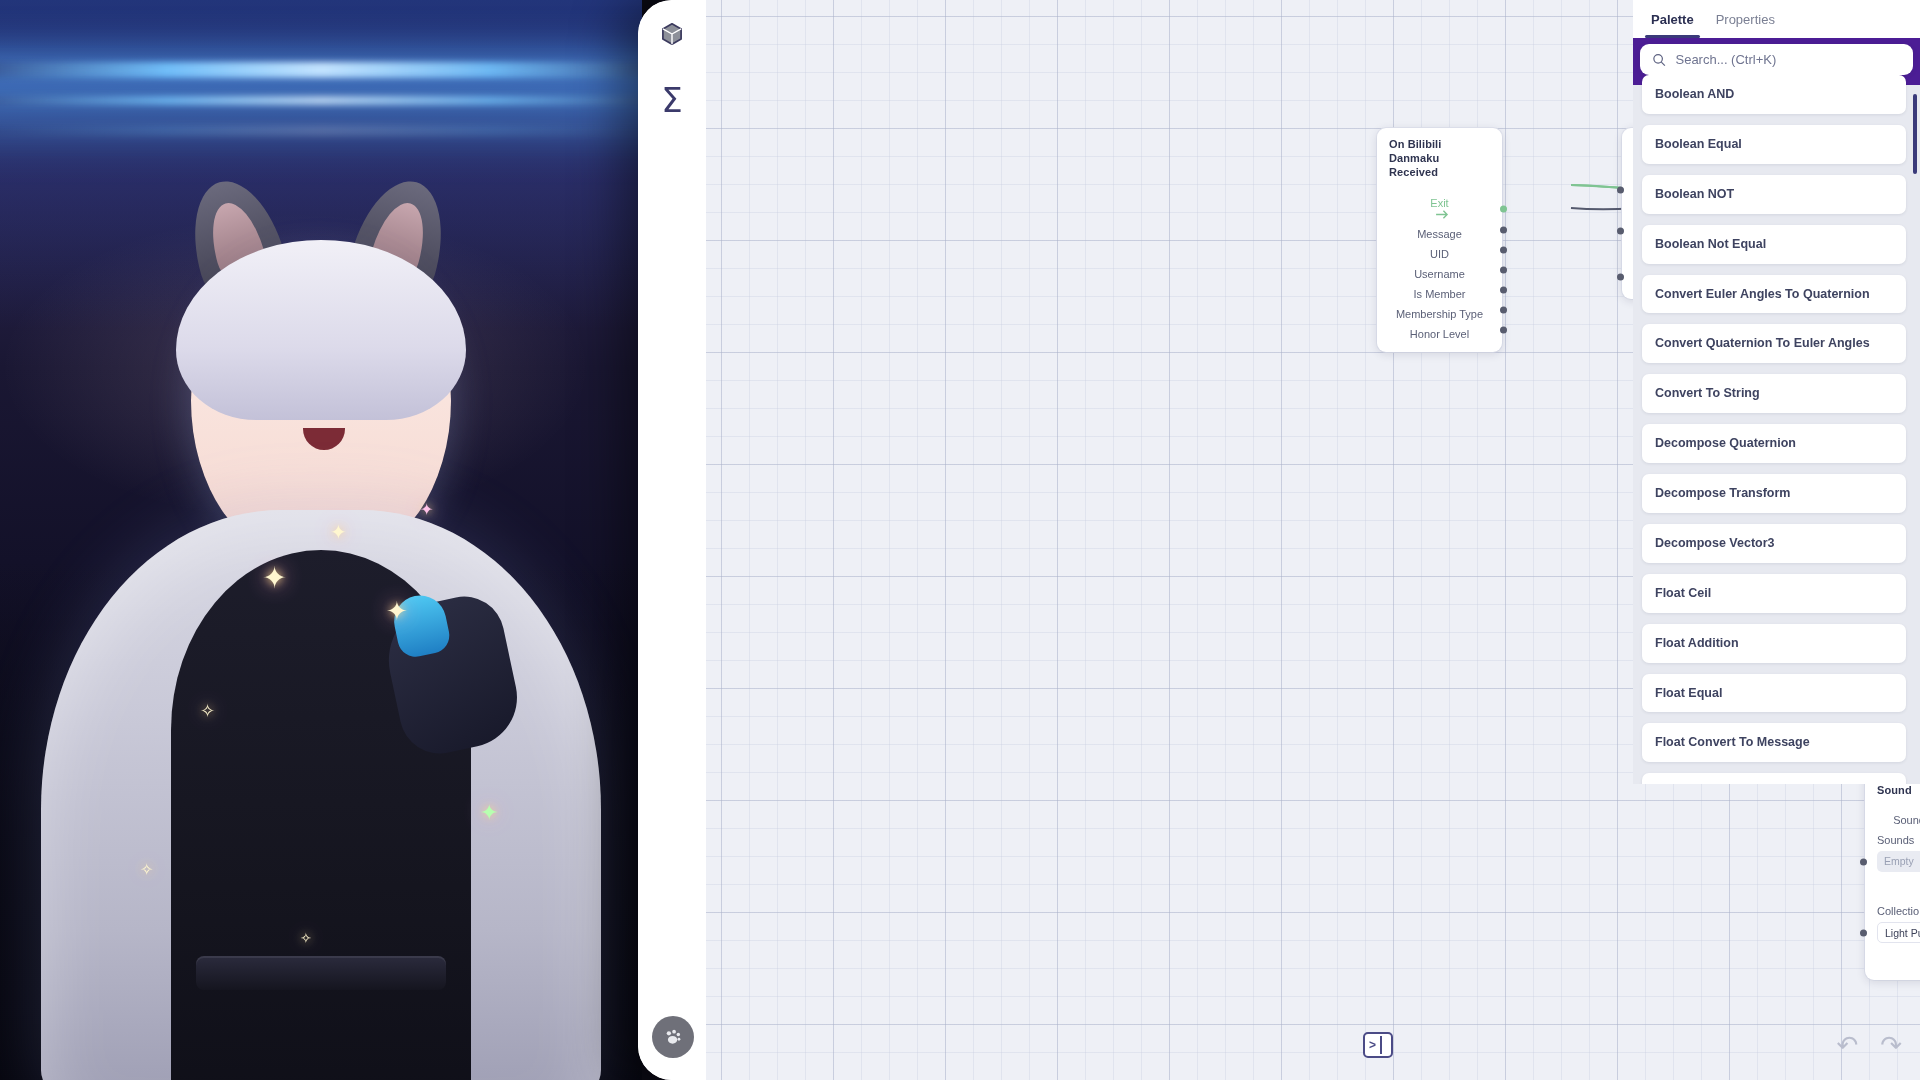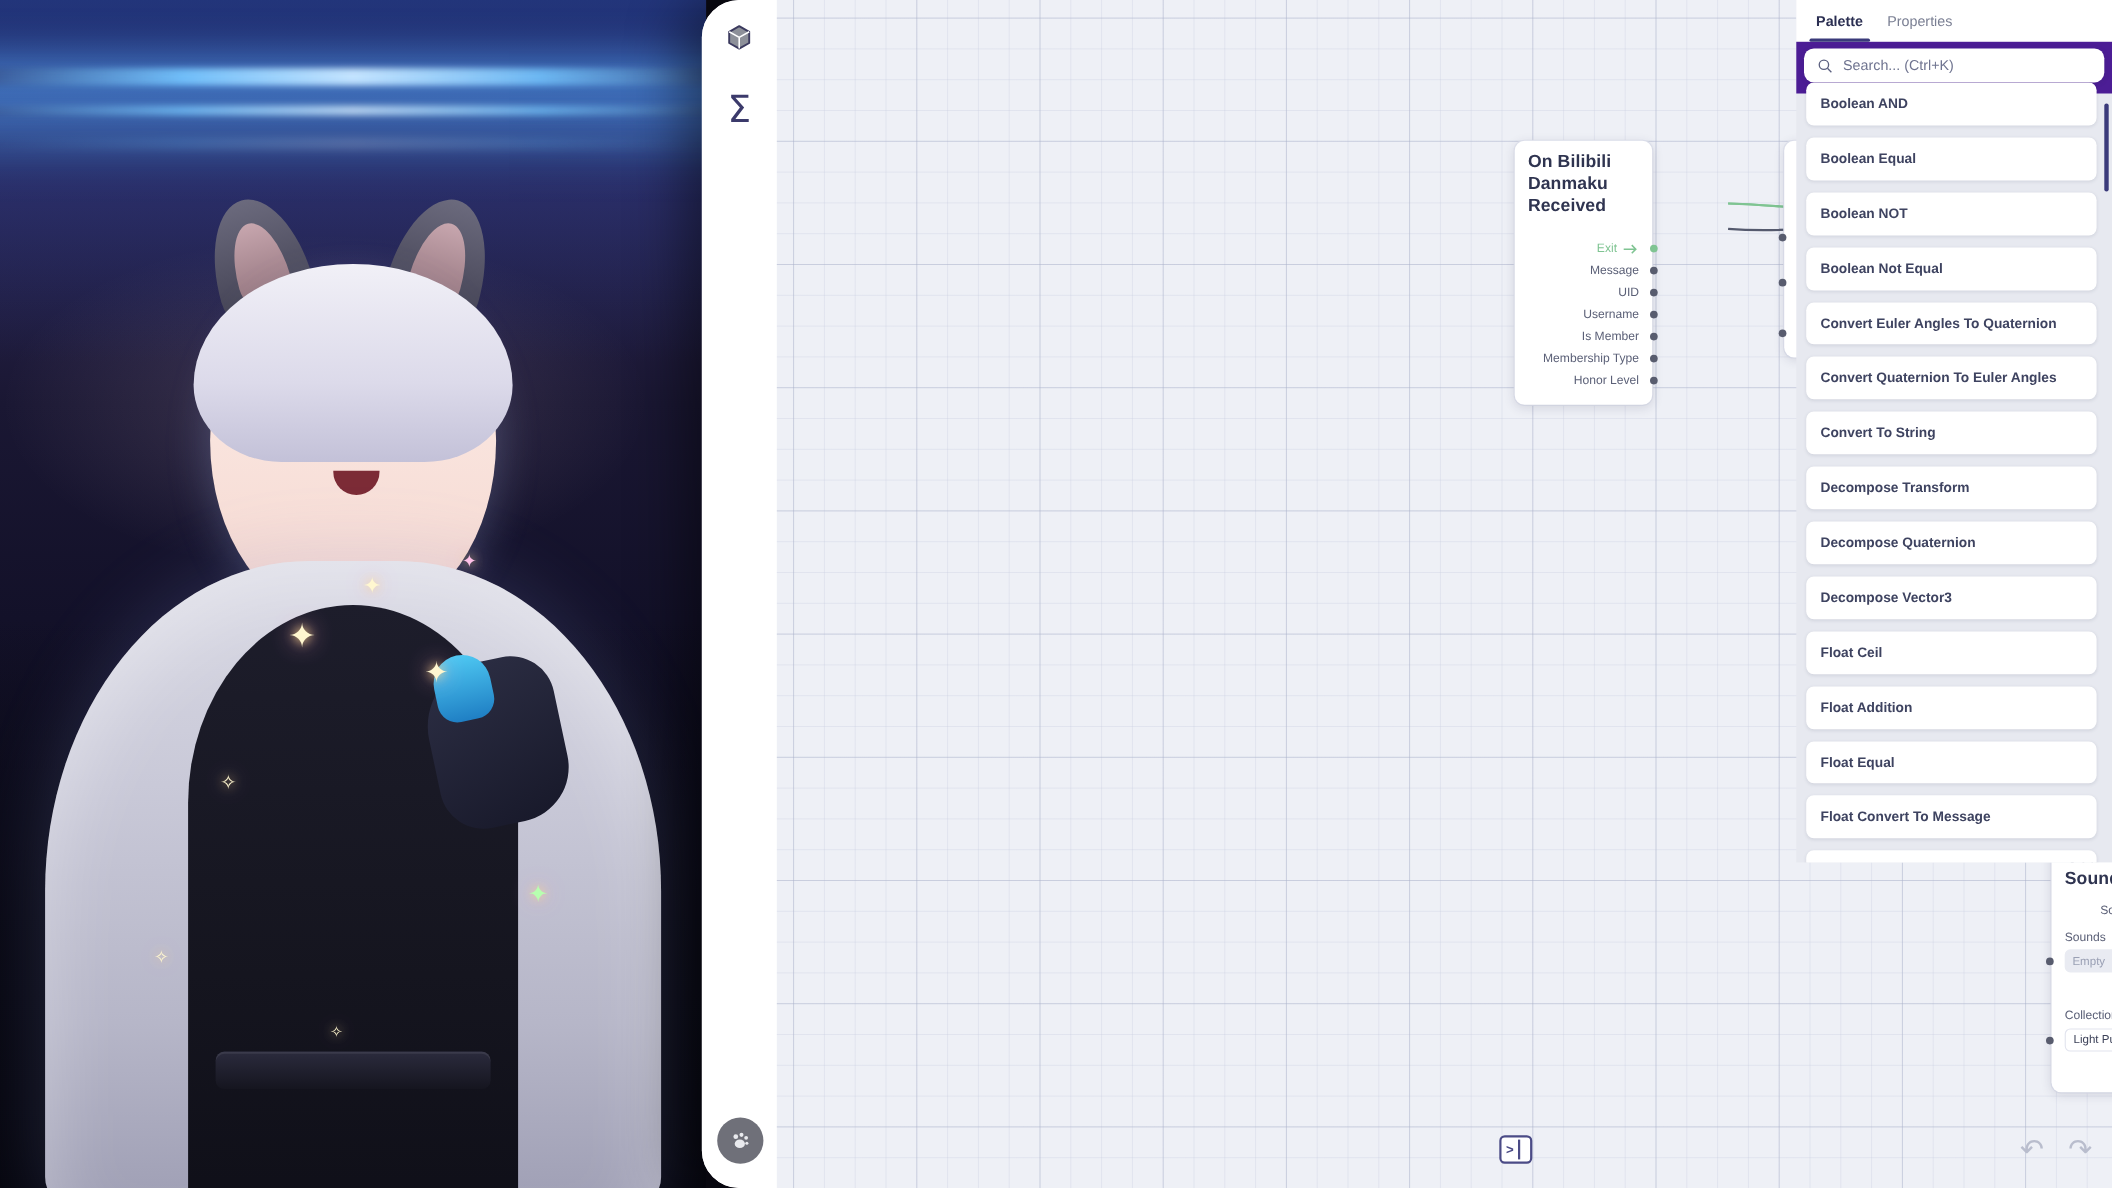--- a/index.html
+++ b/index.html
@@ -143,7 +143,7 @@
     padding: 10px 12px 12px 12px;
   }
   .node-title {
-    font-size: 16px; font-weight: bold; color: #2f3450; line-height: 1.25;
+    font-size: 11px; font-weight: bold; color: #2f3450; line-height: 1.25;
     margin-bottom: 8px; letter-spacing: .1px;
   }
   .row { position: relative; min-height: 20px; display: flex; align-items: center; }

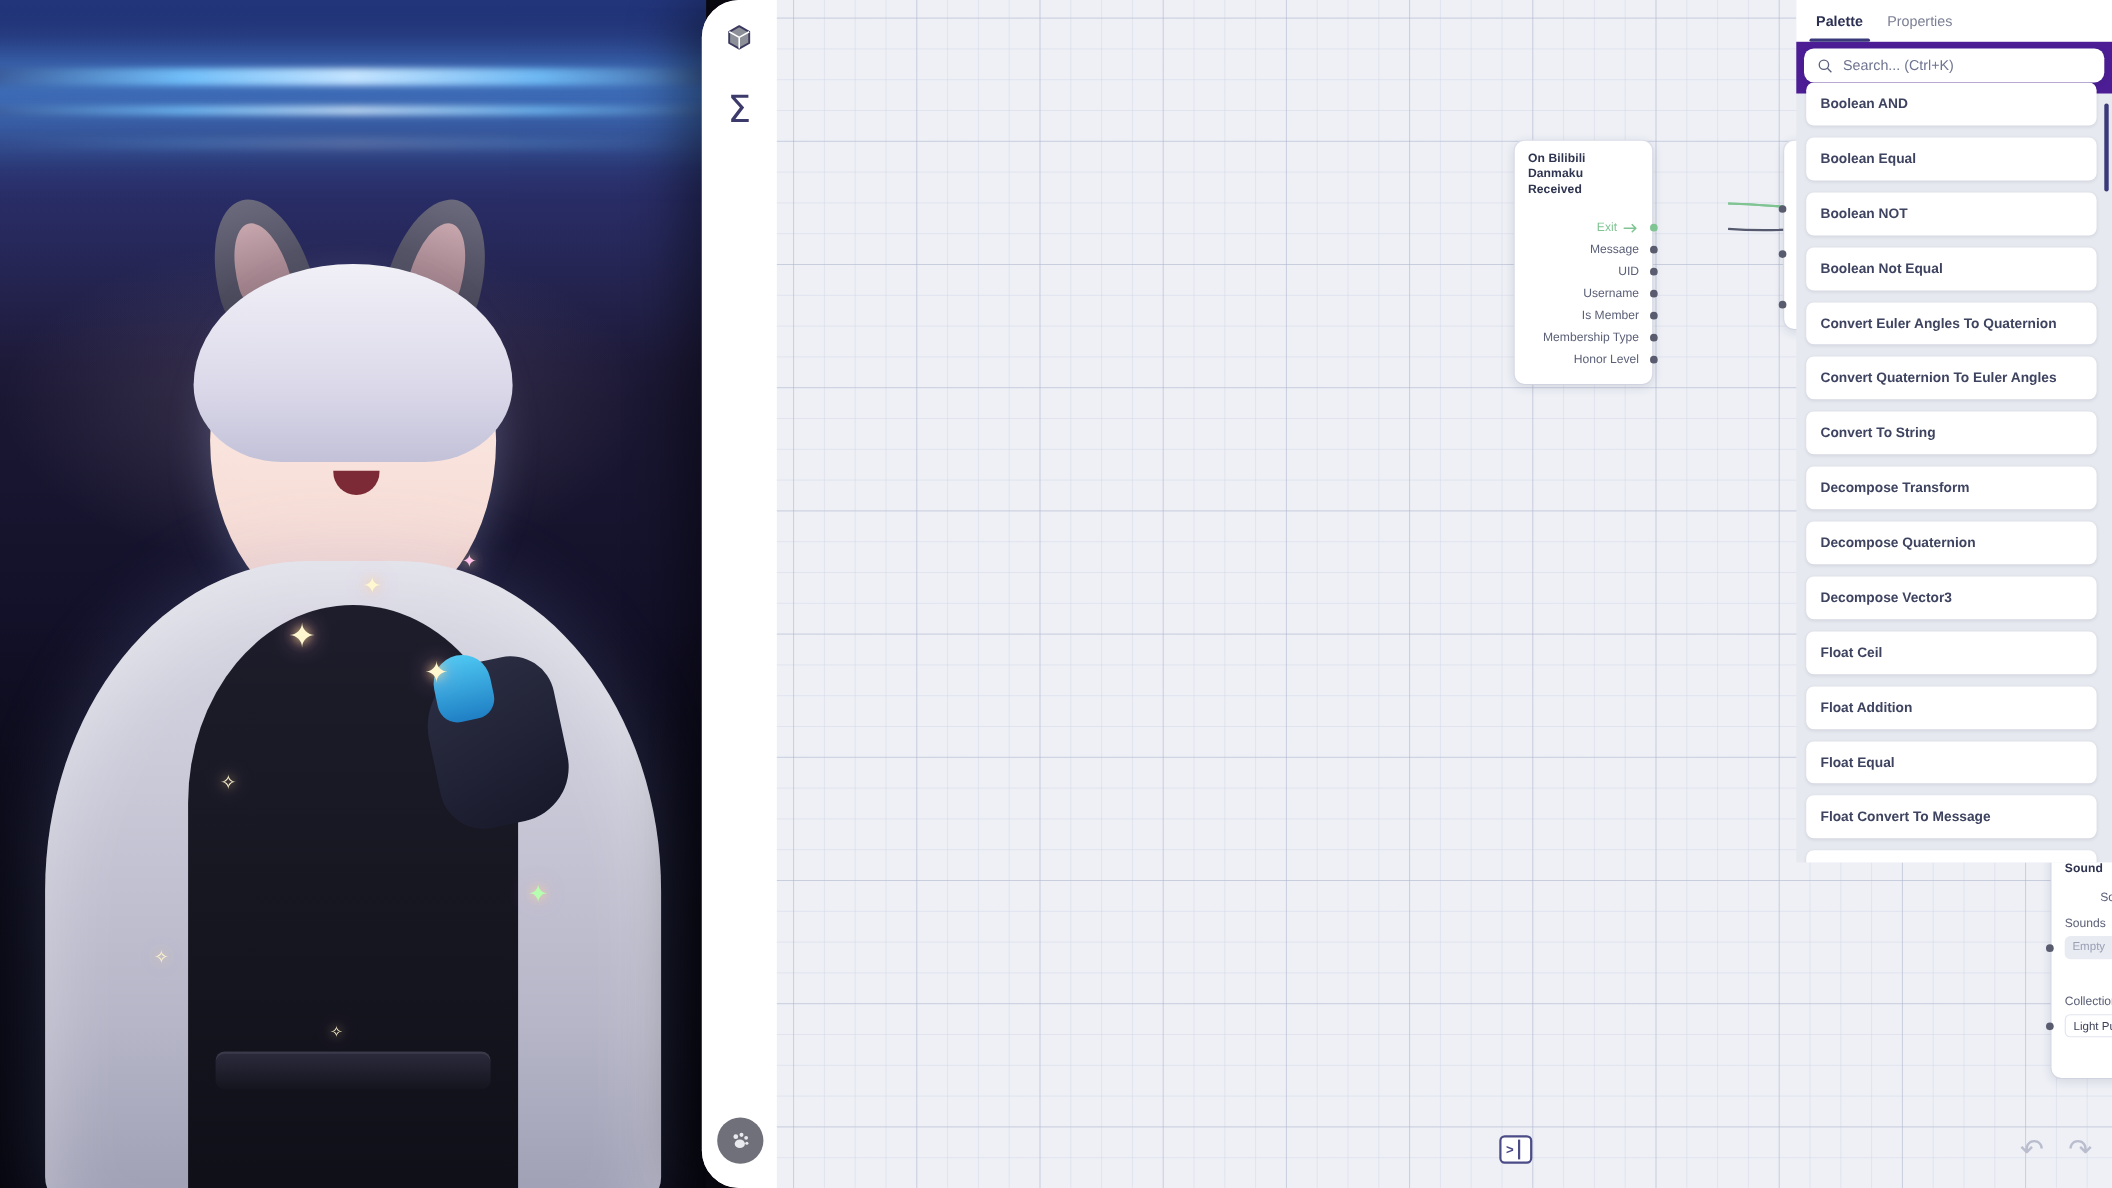--- a/index.html
+++ b/index.html
@@ -147,7 +147,7 @@
     margin-bottom: 8px; letter-spacing: .1px;
   }
   .row { position: relative; min-height: 20px; display: flex; align-items: center; }
-  .row.right { justify-content: flex-end; }
+  .row.right { justify-content: flex-end; flex-direction: column; }
   .port-label { font-size: 11px; color: #5b6077; }
   .port-label.exec { color: #7fc492; }
   .field-label { font-size: 11px; color: #5b6077; margin: 7px 0 4px; line-height: 1.3; }

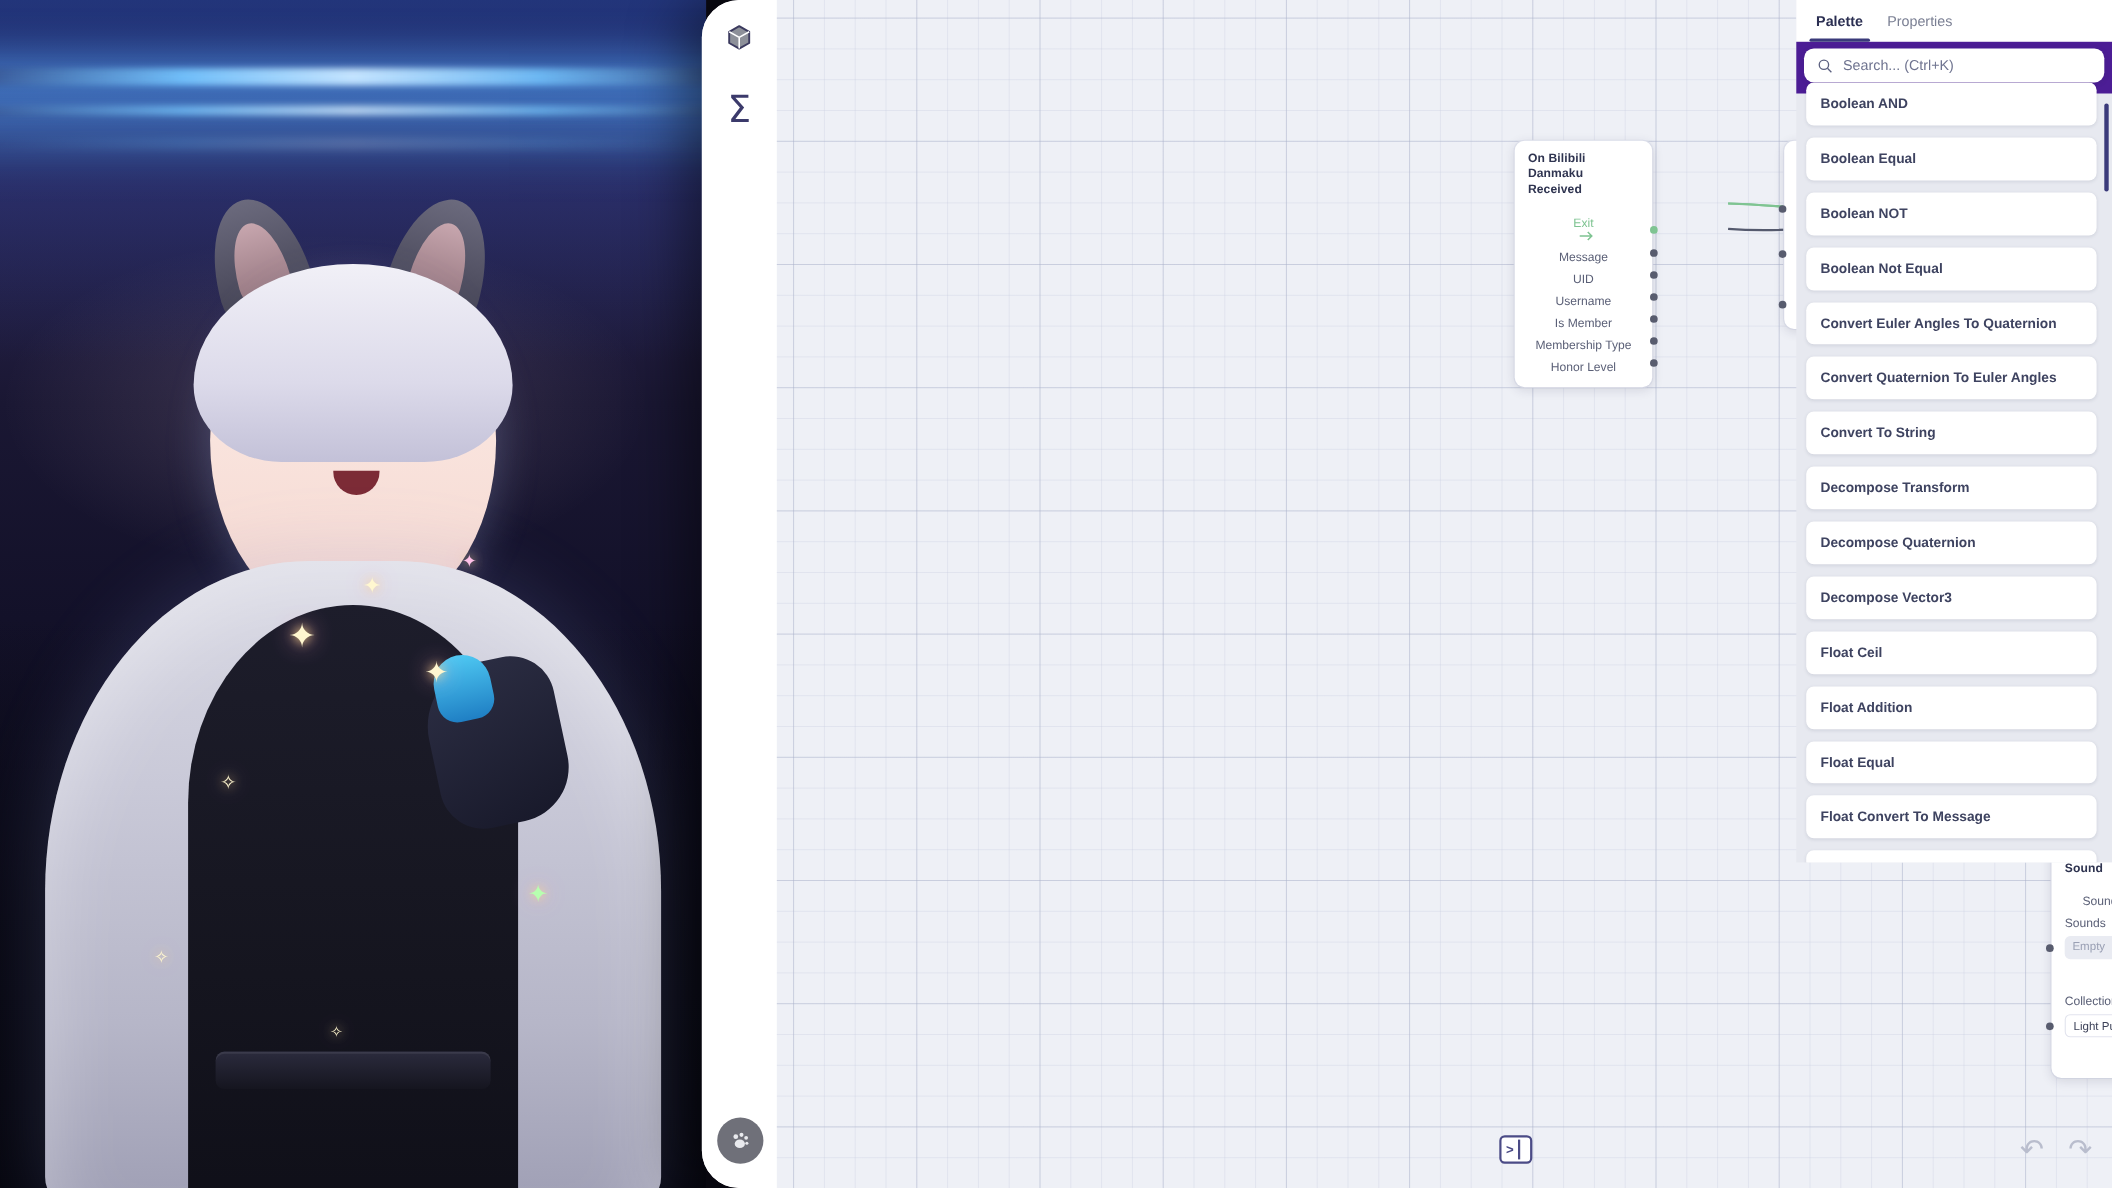--- a/index.html
+++ b/index.html
@@ -547,8 +547,8 @@
             <div class="pal-item">Convert Euler Angles To Quaternion</div>
             <div class="pal-item">Convert Quaternion To Euler Angles</div>
             <div class="pal-item">Convert To String</div>
+            <div class="pal-item">Decompose Quaternion</div>
             <div class="pal-item">Decompose Transform</div>
-            <div class="pal-item">Decompose Quaternion</div>
             <div class="pal-item">Decompose Vector3</div>
             <div class="pal-item">Float Ceil</div>
             <div class="pal-item">Float Addition</div>

